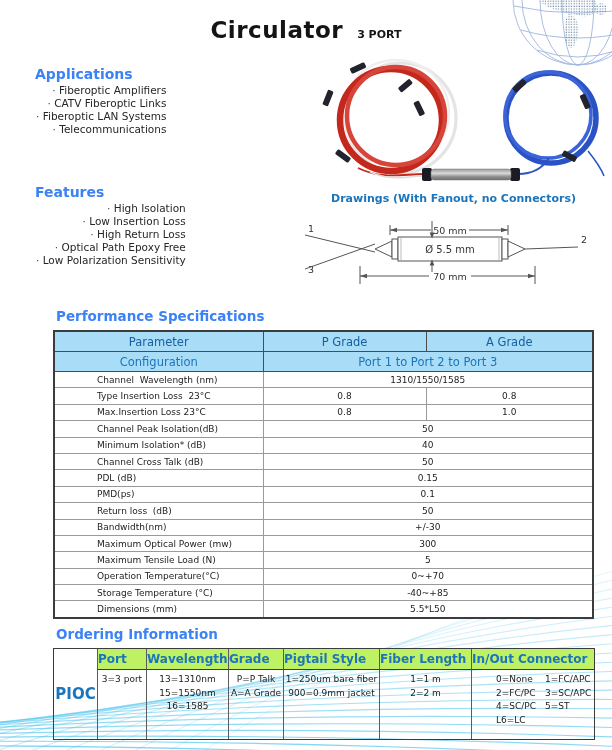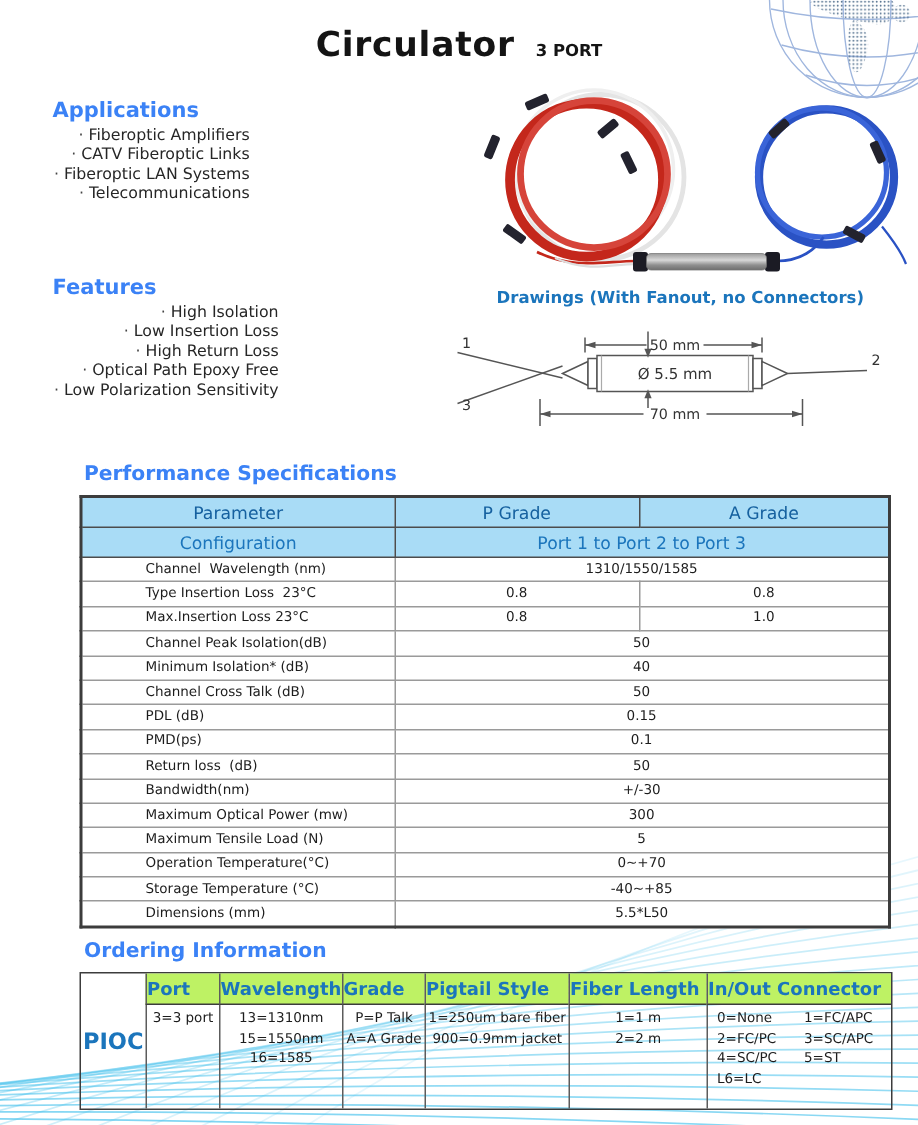--- a/index.html
+++ b/index.html
@@ -49,7 +49,7 @@
              white-space:nowrap;overflow:hidden;}
   .order .ob{border-left:1px solid #5c5c5c;font-size:9px;line-height:13.5px;padding-top:3px;
              text-align:center;color:#1c1c1c;}
-  .order .conn{display:flex;text-align:left;padding-left:6px;}
+  .order .conn{display:flex;text-align:left;padding-left:24px;}
   .order .conn .conn-col{width:50%;}
 
   svg text{font-family:"DejaVu Sans","Liberation Sans",sans-serif;}

